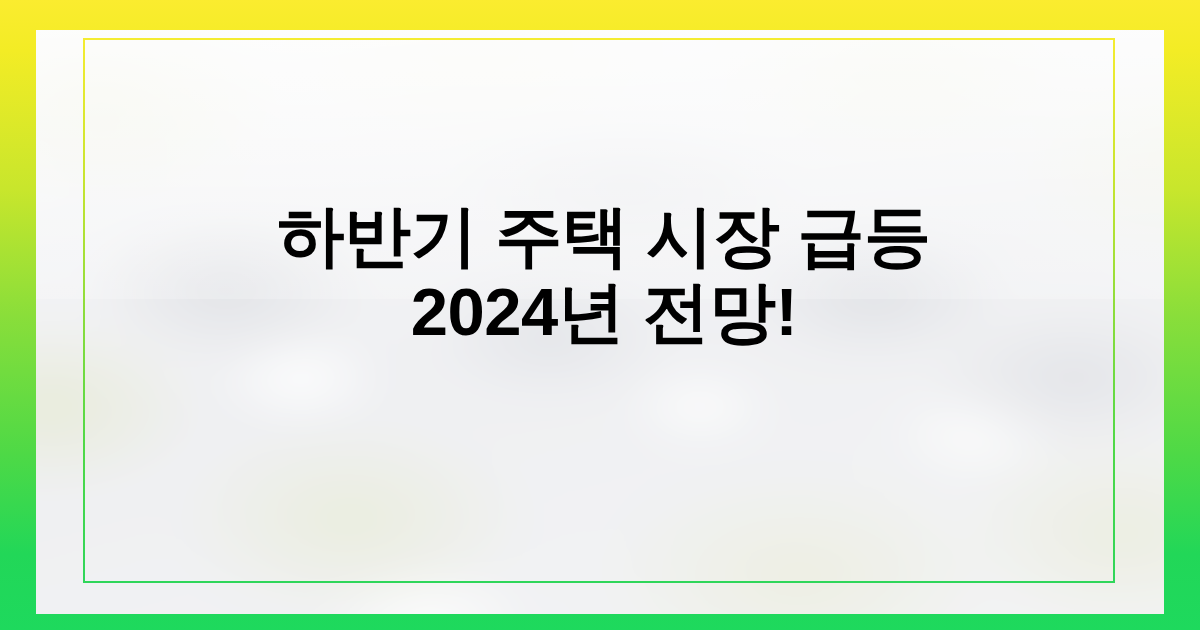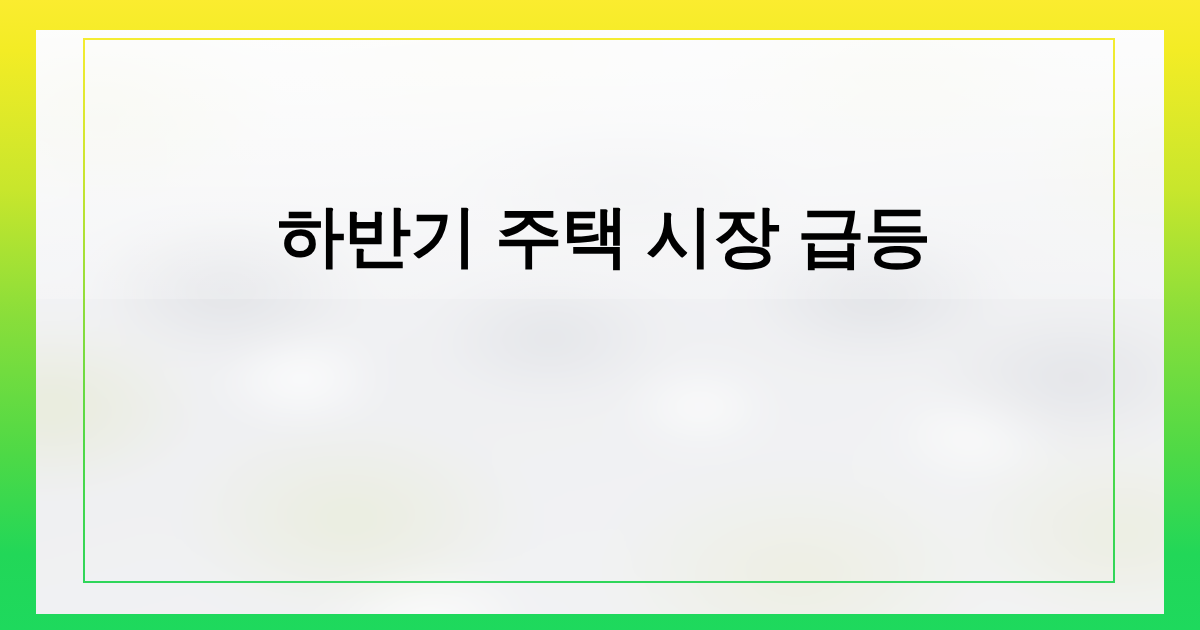--- a/index.html
+++ b/index.html
@@ -129,6 +129,7 @@
 
   <div class="headline">
     <span class="headline-line">하반기 주택 시장 급등</span>
+    <span class="headline-line">2024년 전망!</span>
   </div>
 
 </div>

